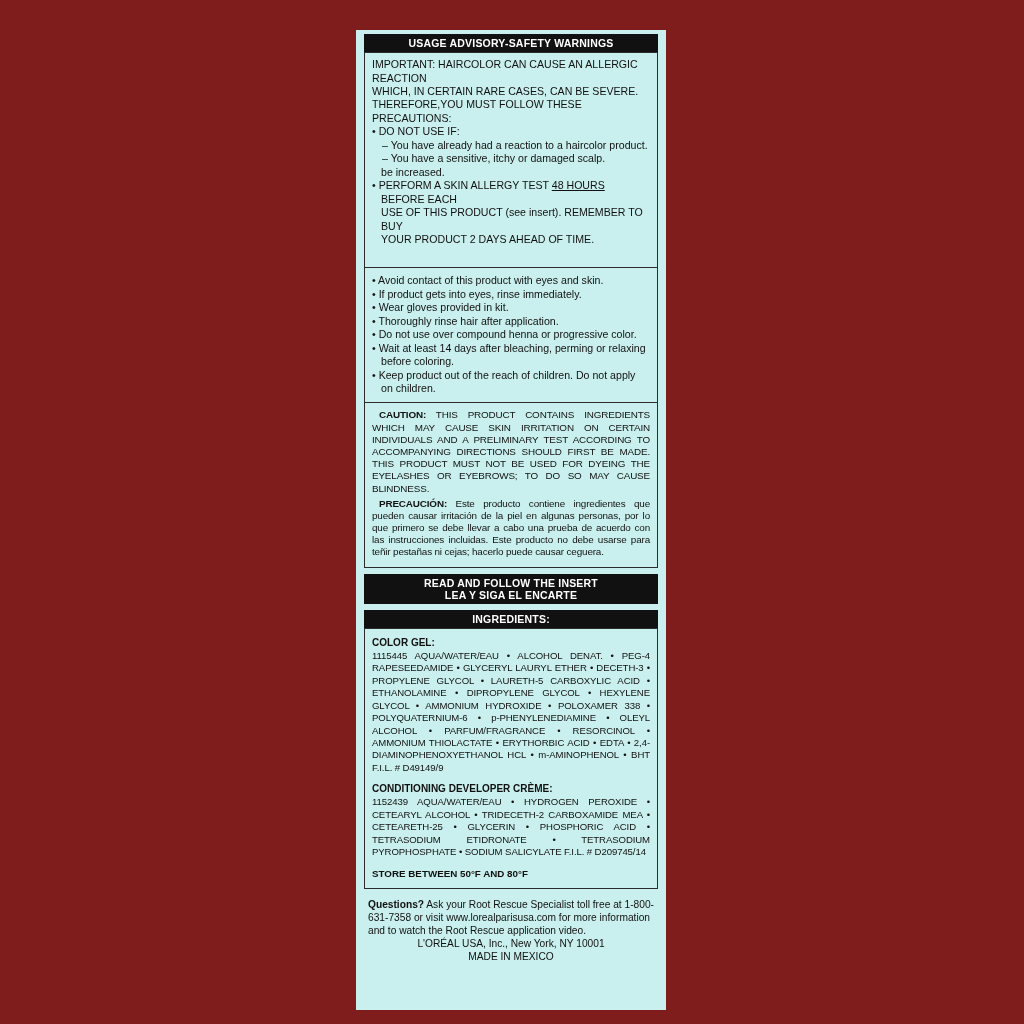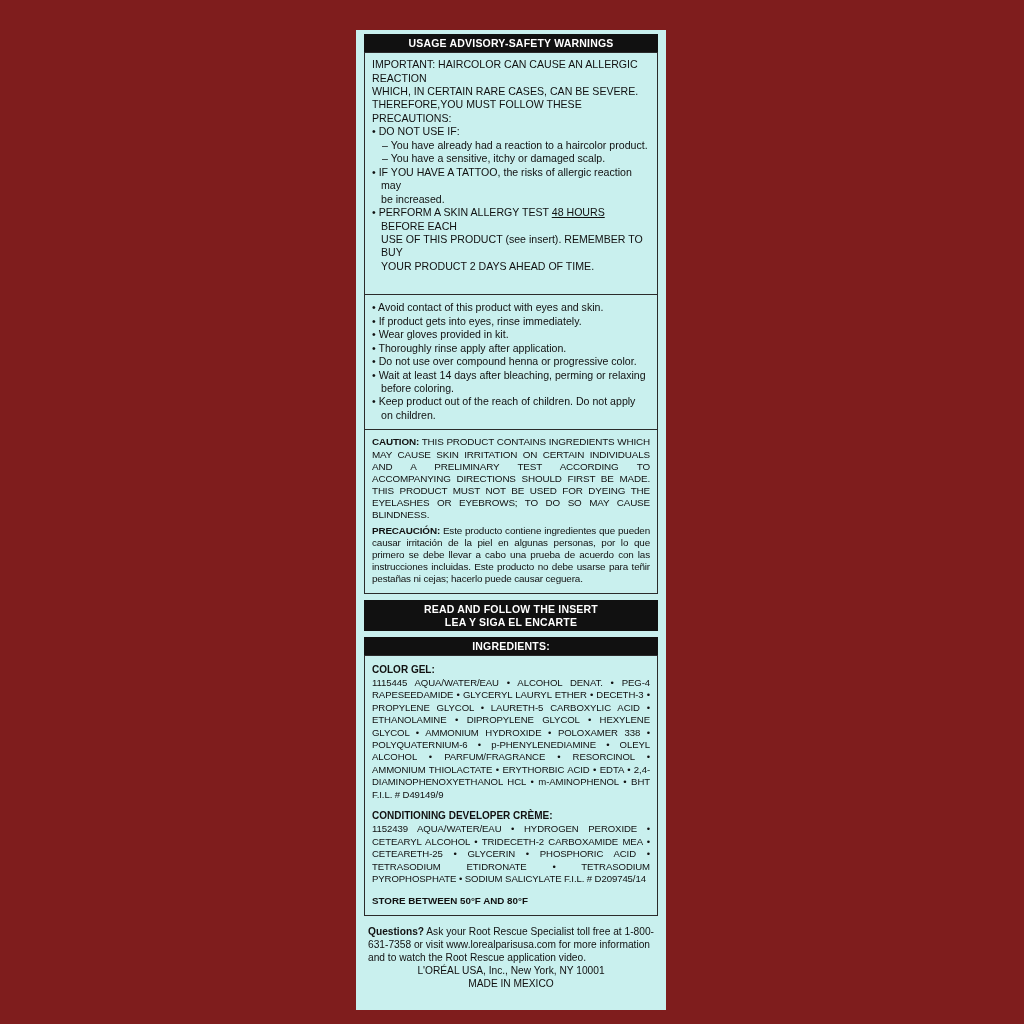--- a/index.html
+++ b/index.html
@@ -126,7 +126,6 @@
       <p>• DO NOT USE IF:</p>
       <p class="sub">– You have already had a reaction to a haircolor product.</p>
       <p class="sub">– You have a sensitive, itchy or damaged scalp.</p>
-      <p class="bullet">• IF YOU HAVE A TATTOO, the risks of allergic reaction may</p>
       <p class="cont">be increased.</p>
       <p class="bullet"><span>• PERFORM A SKIN ALLERGY TEST </span><u>48 HOURS</u><span> BEFORE EACH</span></p>
       <p class="cont">USE OF THIS PRODUCT (see insert). REMEMBER TO BUY</p>

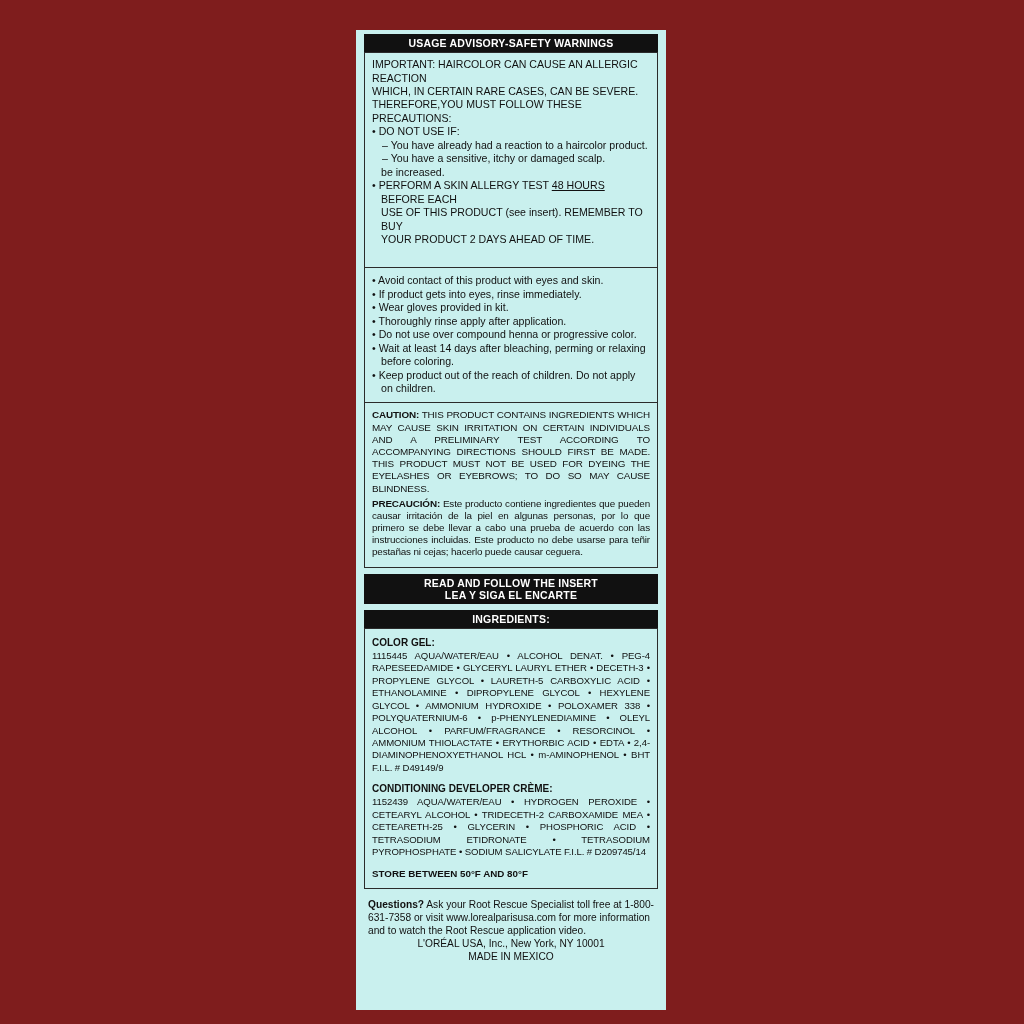--- a/index.html
+++ b/index.html
@@ -136,7 +136,7 @@
       <p class="bullet">• Avoid contact of this product with eyes and skin.</p>
       <p class="bullet">• If product gets into eyes, rinse immediately.</p>
       <p class="bullet">• Wear gloves provided in kit.</p>
-      <p class="bullet">• Thoroughly rinse apply after application.</p>
+      <p class="bullet">• Thoroughly rinse hair after application.</p>
       <p class="bullet">• Do not use over compound henna or progressive color.</p>
       <p class="bullet">• Wait at least 14 days after bleaching, perming or relaxing</p>
       <p class="cont">before coloring.</p>

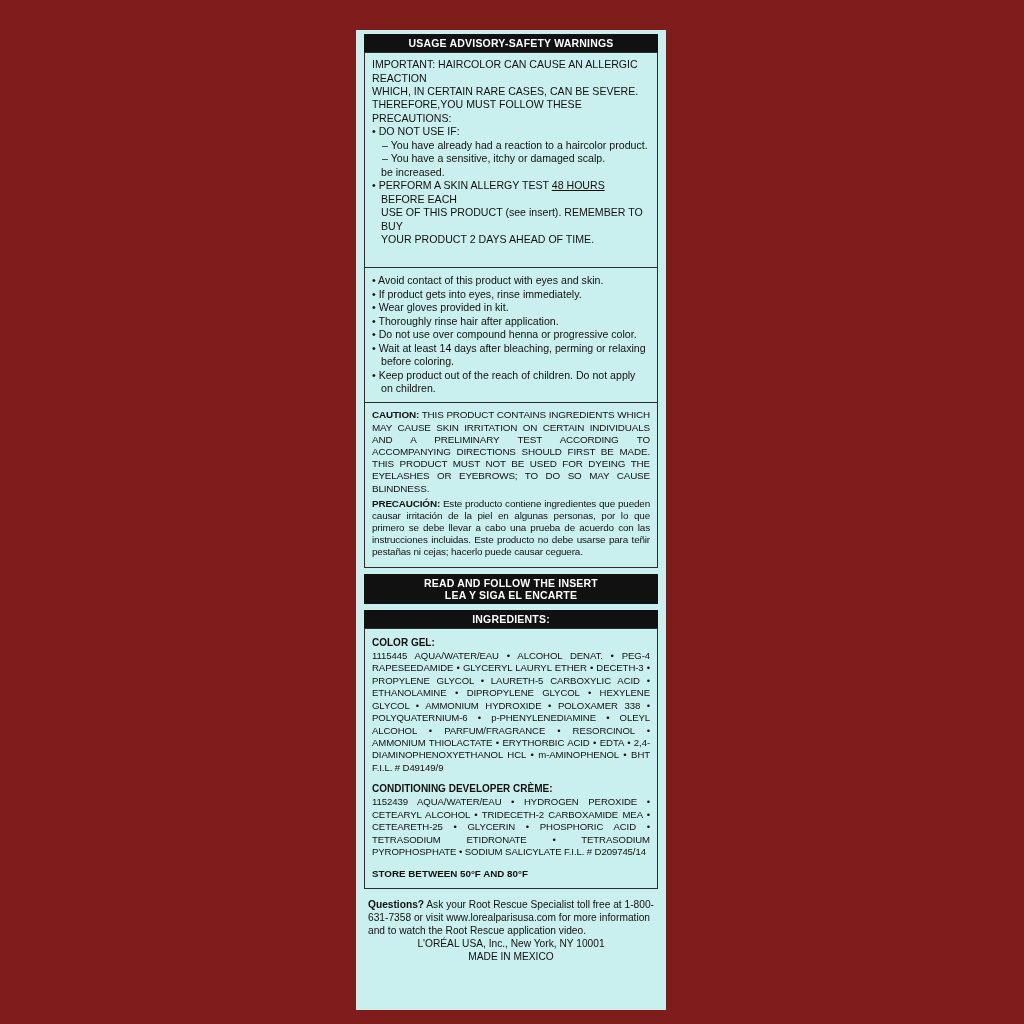--- a/index.html
+++ b/index.html
@@ -70,7 +70,7 @@
     color: #111;
     text-align: justify;
   }
-  .caution b { font-weight: bold; }
+  .caution b { font-weight: bold; margin-left: 7px; }
   .ingred-head {
     font-weight: bold;
     font-size: 10px;

